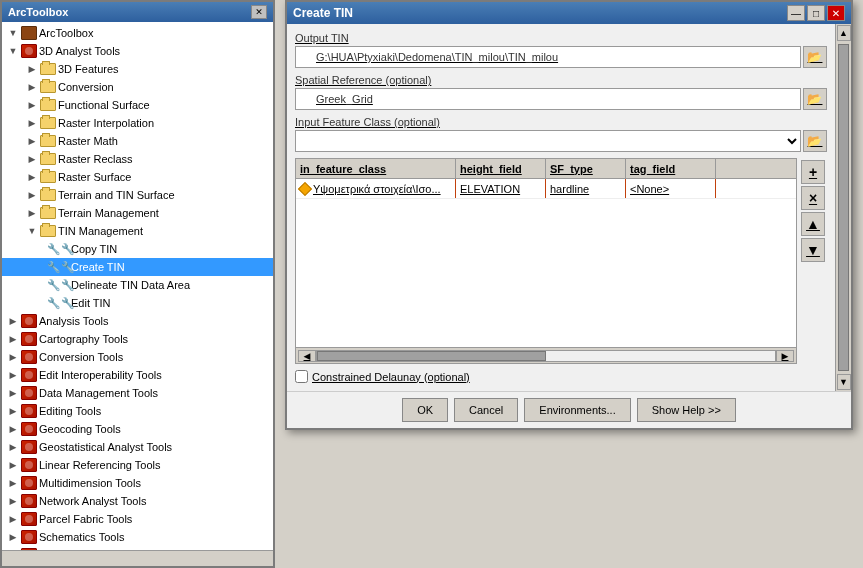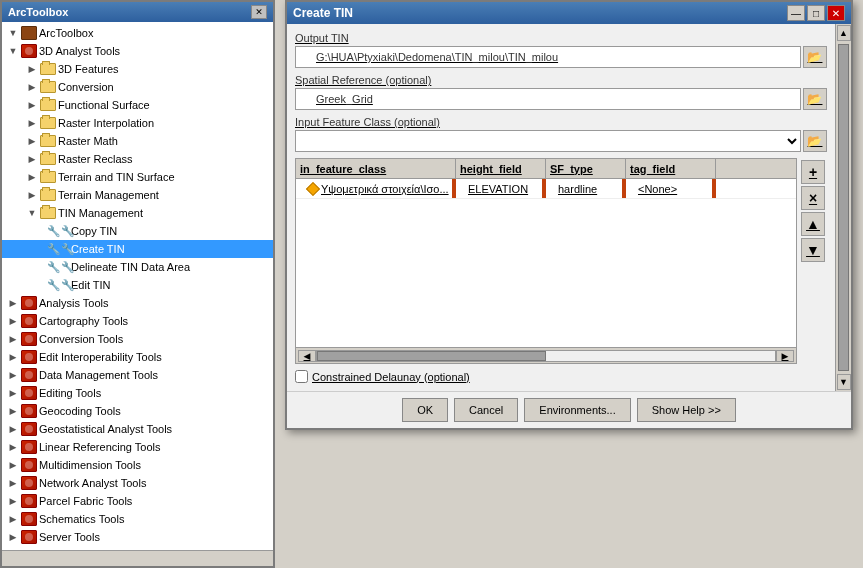--- a/index.html
+++ b/index.html
@@ -556,6 +556,13 @@
       <span>Raster Reclass</span>
     </div>
 
+    <div class="tree-item indent-2">
+      <span class="expand-icon collapsed"></span>
+      <span class="tree-icon">
+          <div class="icon-folder"></div>
+        </span>
+      <span>Raster Surface</span>
+    </div>
 
     <div class="tree-item indent-2">
       <span class="expand-icon collapsed"></span>

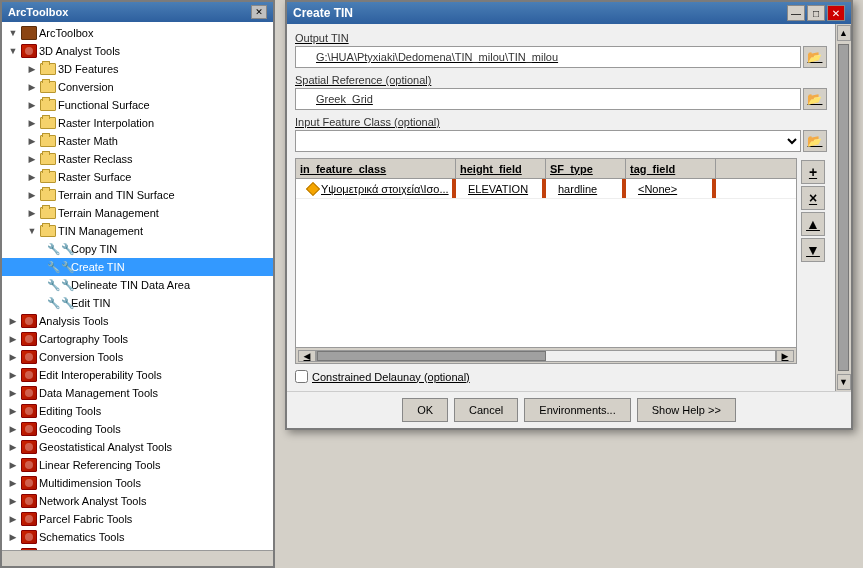--- a/index.html
+++ b/index.html
@@ -328,9 +328,9 @@
     }
 
     .grid-cell {
-      padding: 1px 12px;
-      font-size: 11px;
-      border-right: 4px solid #c2410c;
+      padding: 1px 4px;
+      font-size: 11px;
+      border-right: 1px solid #c2410c;
       overflow: hidden;
       text-overflow: ellipsis;
       white-space: nowrap;

